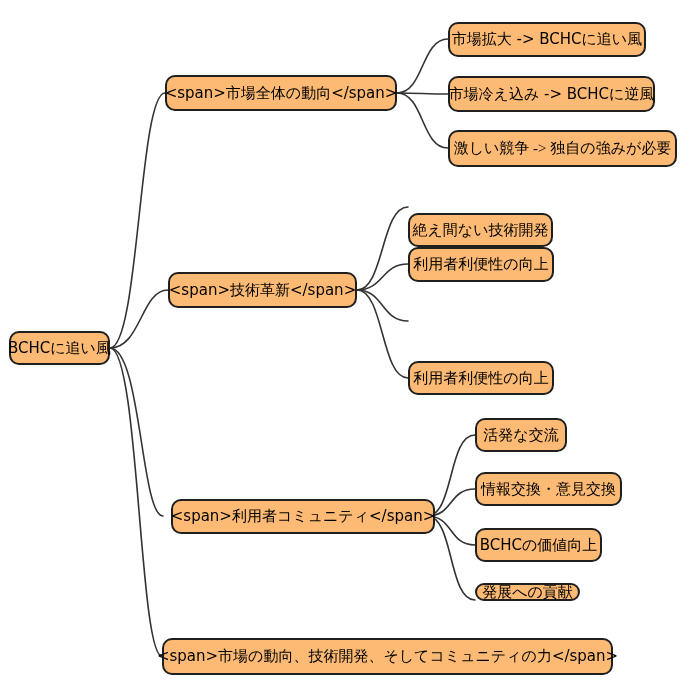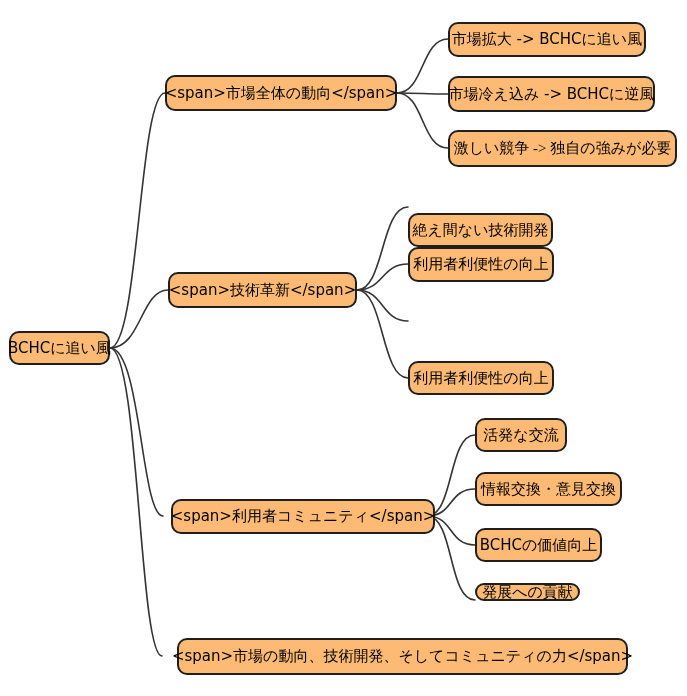--- a/index.html
+++ b/index.html
@@ -83,7 +83,7 @@
   <div class="node" style="left:475px; top:528px; width:127px; height:34px;">BCHCの価値向上</div>
   <div class="node" style="left:475px; top:583px; width:105px; height:18px;">発展への貢献</div>
 
-  <div class="node" style="left:162px; top:638px; width:451px; height:37px;margin-left:15px;">&lt;span&gt;市場の動向、技術開発、そしてコミュニティの力&lt;/span&gt;</div>
+  <div class="node" style="left:162px; top:638px; width:451px; height:37px;">&lt;span&gt;市場の動向、技術開発、そしてコミュニティの力&lt;/span&gt;</div>
 
 </div>
 

